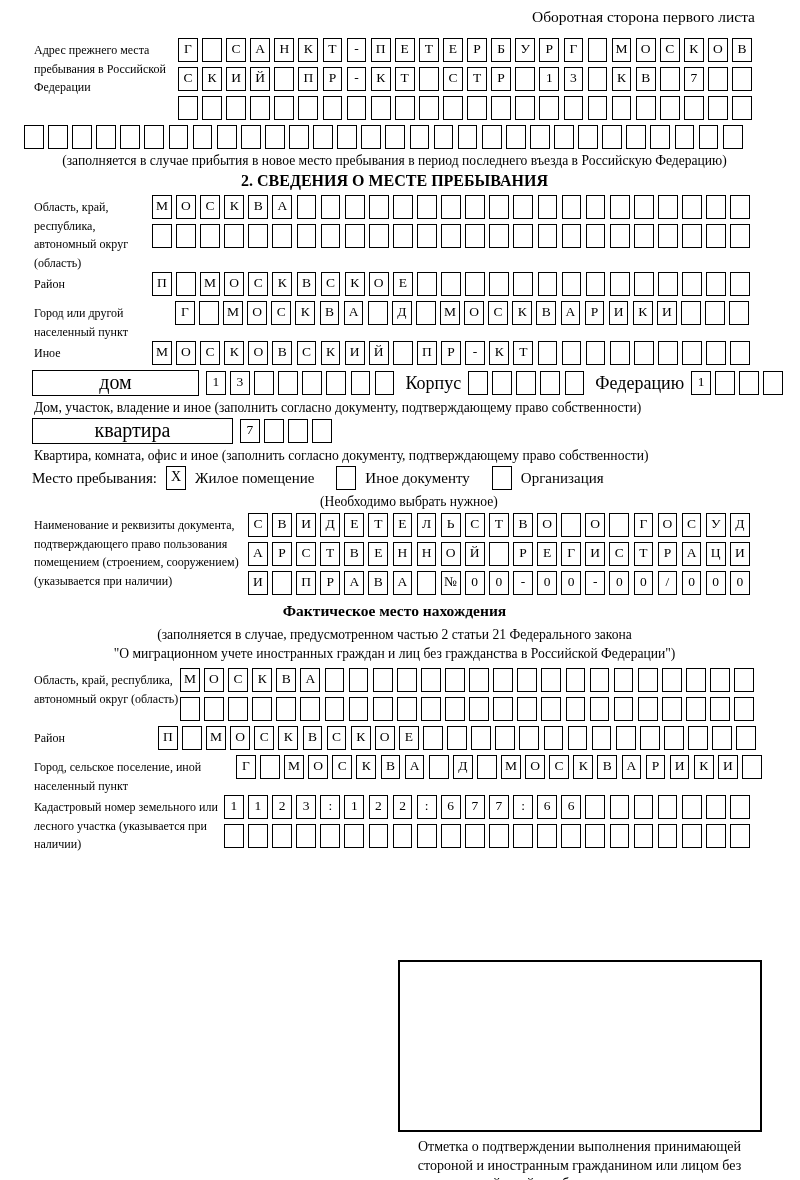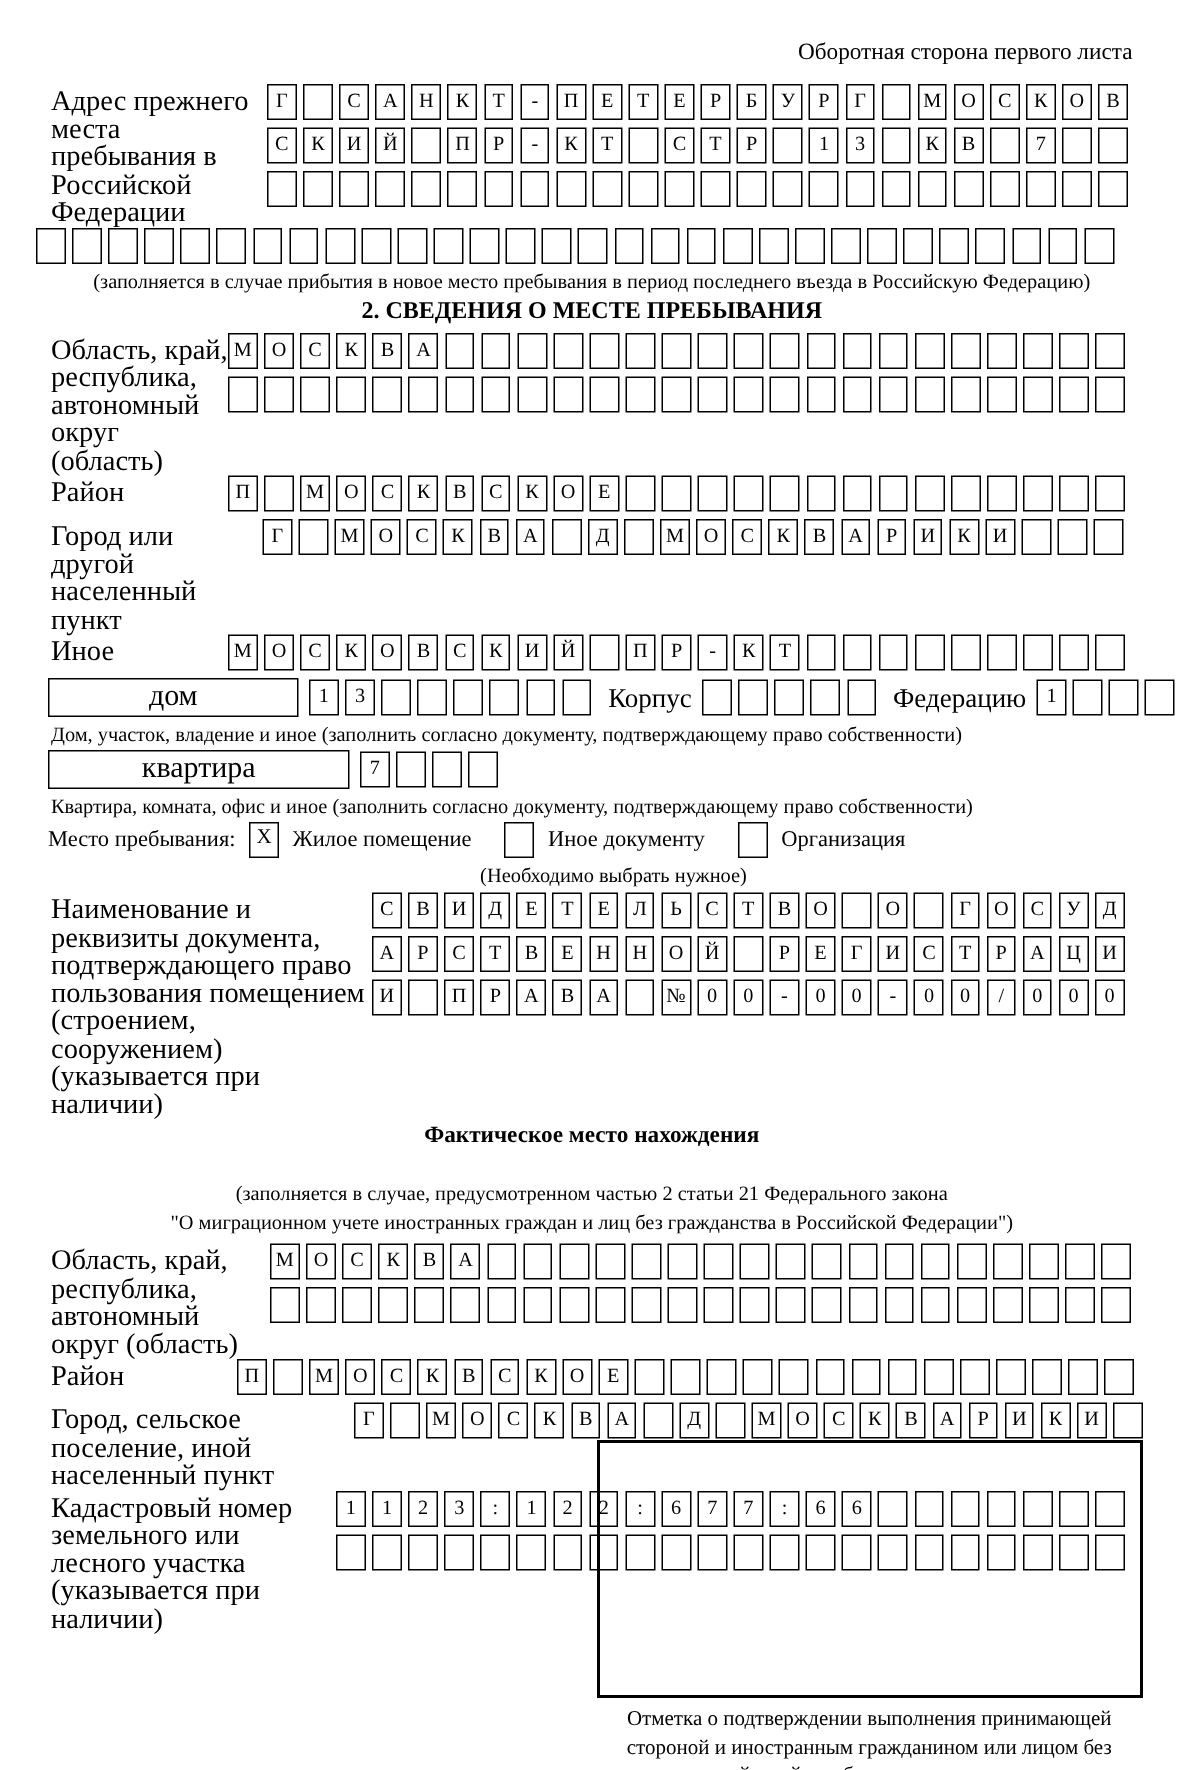--- a/index.html
+++ b/index.html
@@ -10,7 +10,7 @@
     font-family:"Liberation Serif","DejaVu Serif",serif;
     position:relative; overflow:hidden;
   }
-  .page { width:800px; height:1180px; padding:26px 45px 0 34px; position:relative; }
+  .page { width:800px; height:1180px; padding:8px 45px 0 34px; position:relative; }
 
   .title-right { text-align:right; font-size:15.5px; margin-bottom:12px; }
 

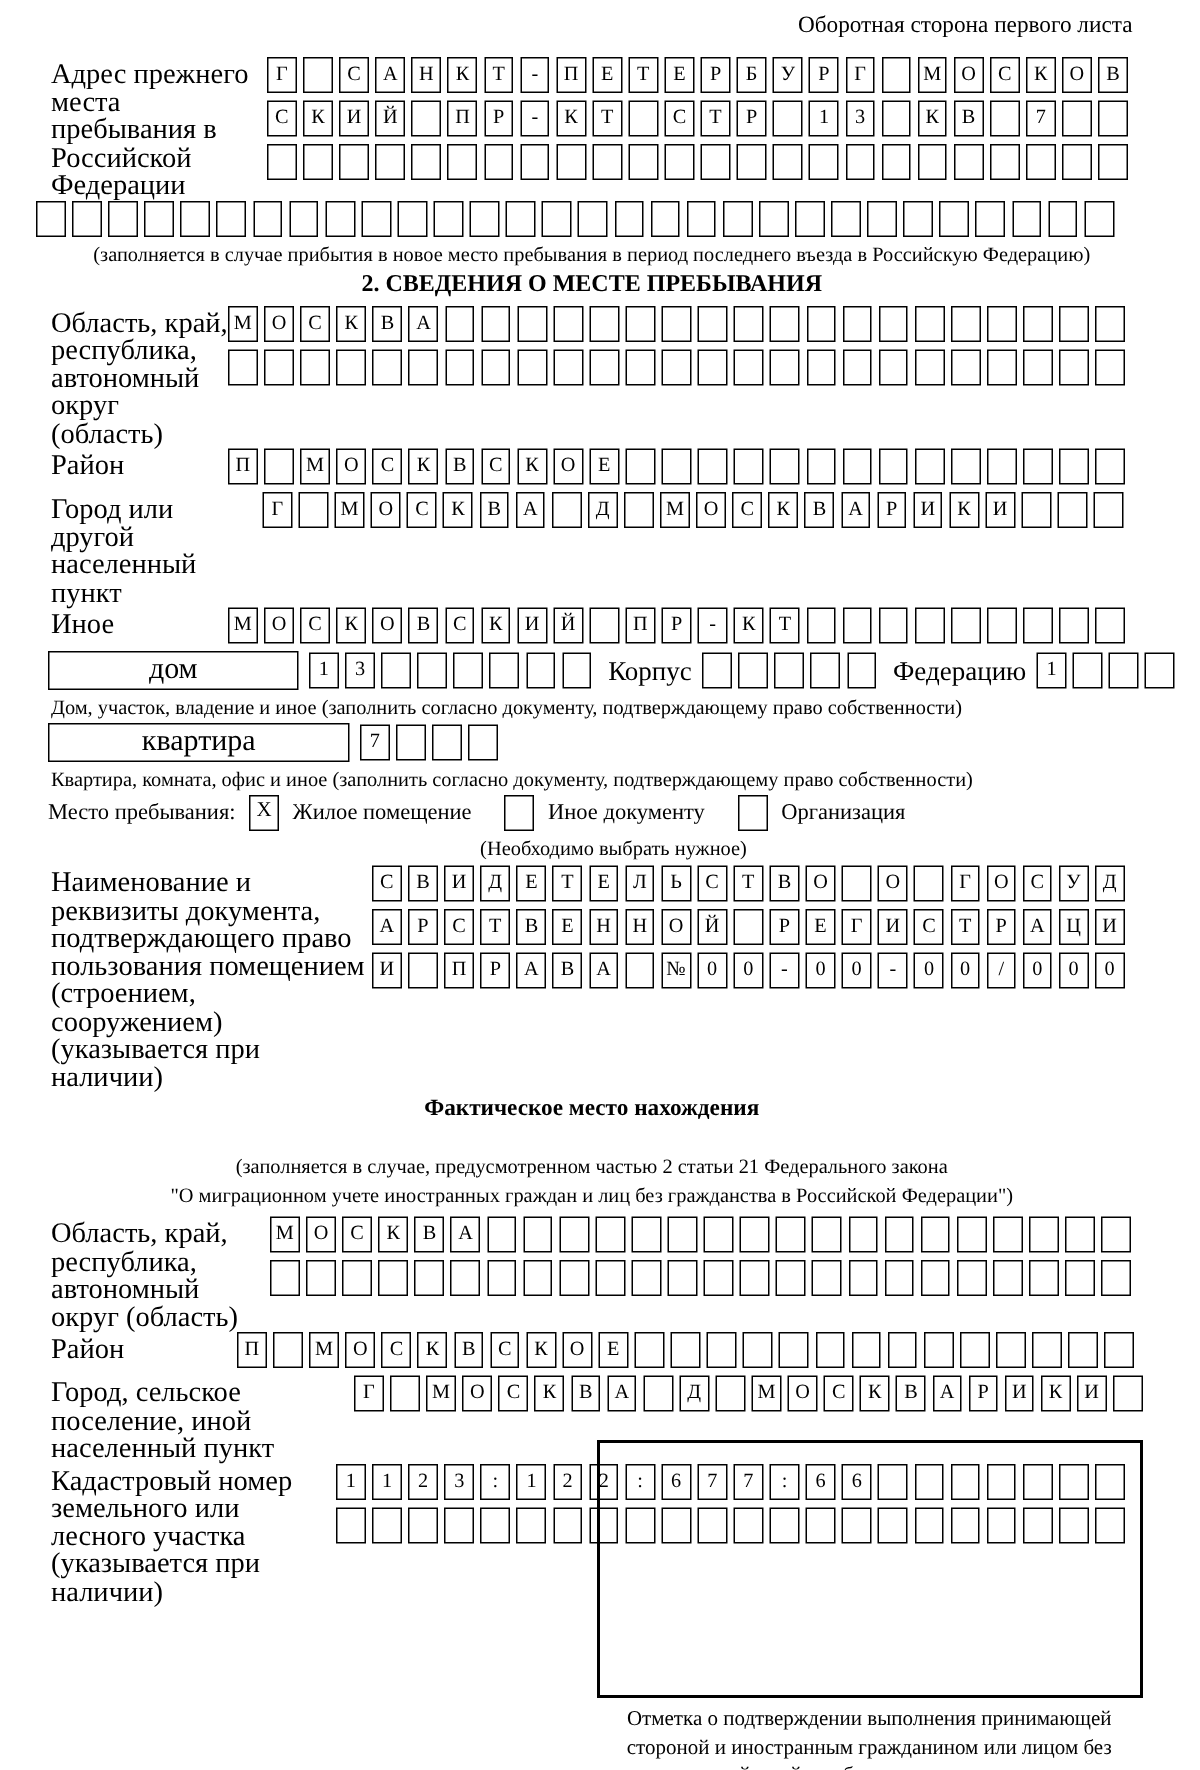--- a/index.html
+++ b/index.html
@@ -15,7 +15,7 @@
   .title-right { text-align:right; font-size:15.5px; margin-bottom:12px; }
 
   .group { display:flex; align-items:flex-start; }
-  .glabel { font-size:19px; line-height:18.5px; padding-top:3px; flex:0 0 auto; }
+  .glabel { font-size:12px; line-height:18.5px; padding-top:3px; flex:0 0 auto; }
   .w144{width:144px}.w118{width:118px}.w141{width:141px}.w214{width:214px}
   .w146{width:146px}.w124{width:124px}.w202{width:202px}.w190{width:190px}
   .rows { flex:1 1 auto; }

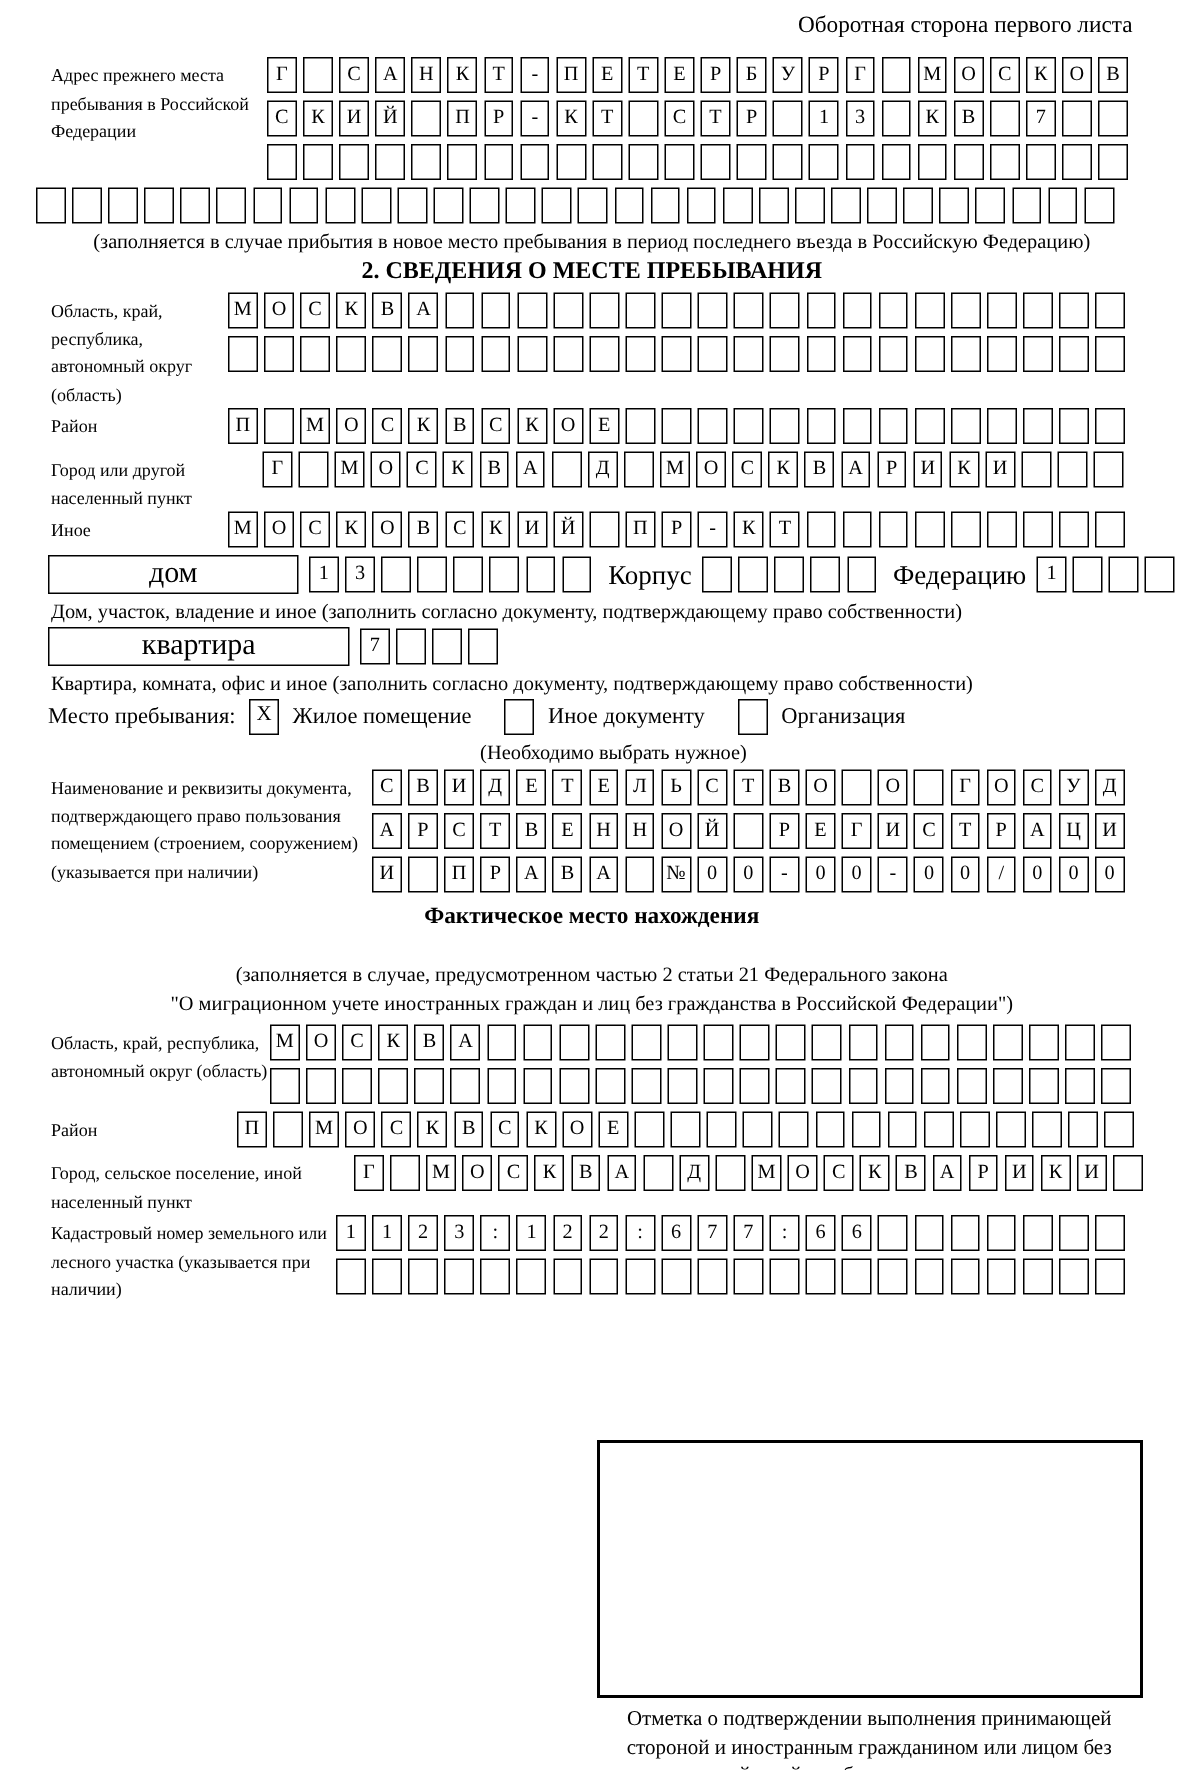--- a/index.html
+++ b/index.html
@@ -36,7 +36,7 @@
   .mbm { margin-bottom:6px; }
 
   .sec-title { text-align:center; font-weight:bold; font-size:16px; margin:3px 0 5px 0; }
-  .fact-title { text-align:center; font-weight:bold; font-size:15.5px; margin:2px 0 21px 0; }
+  .fact-title { text-align:center; font-weight:bold; font-size:15.5px; margin:2px 0 6px 0; }
 
   .domrow { display:flex; align-items:center; margin-bottom:3px; margin-left:-2px; }
   .widebox {

